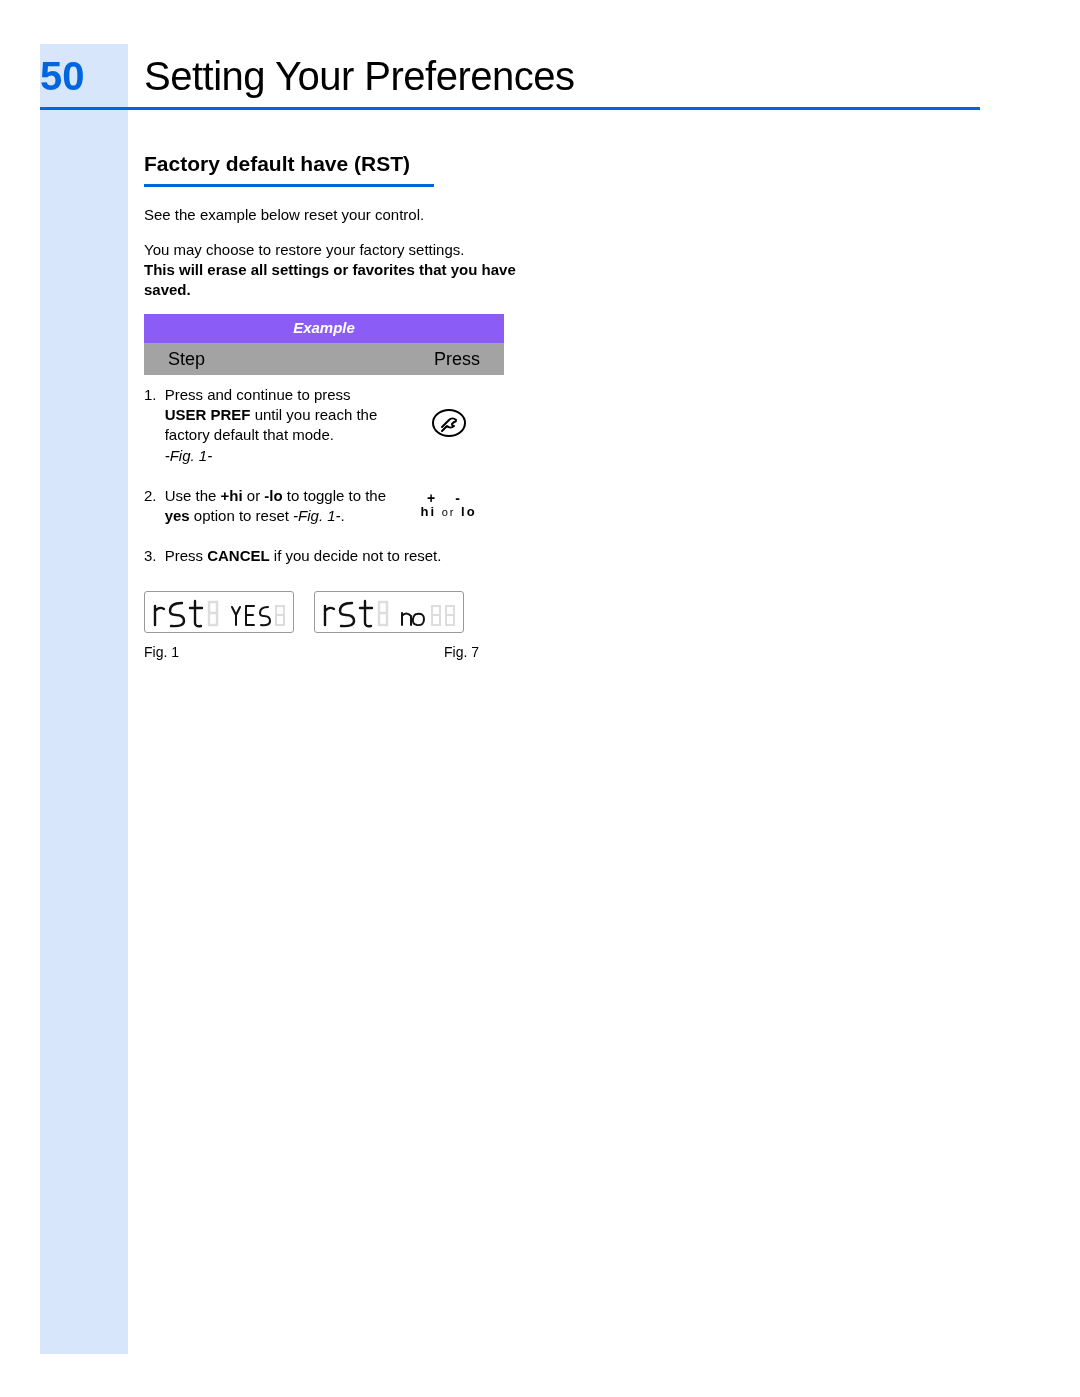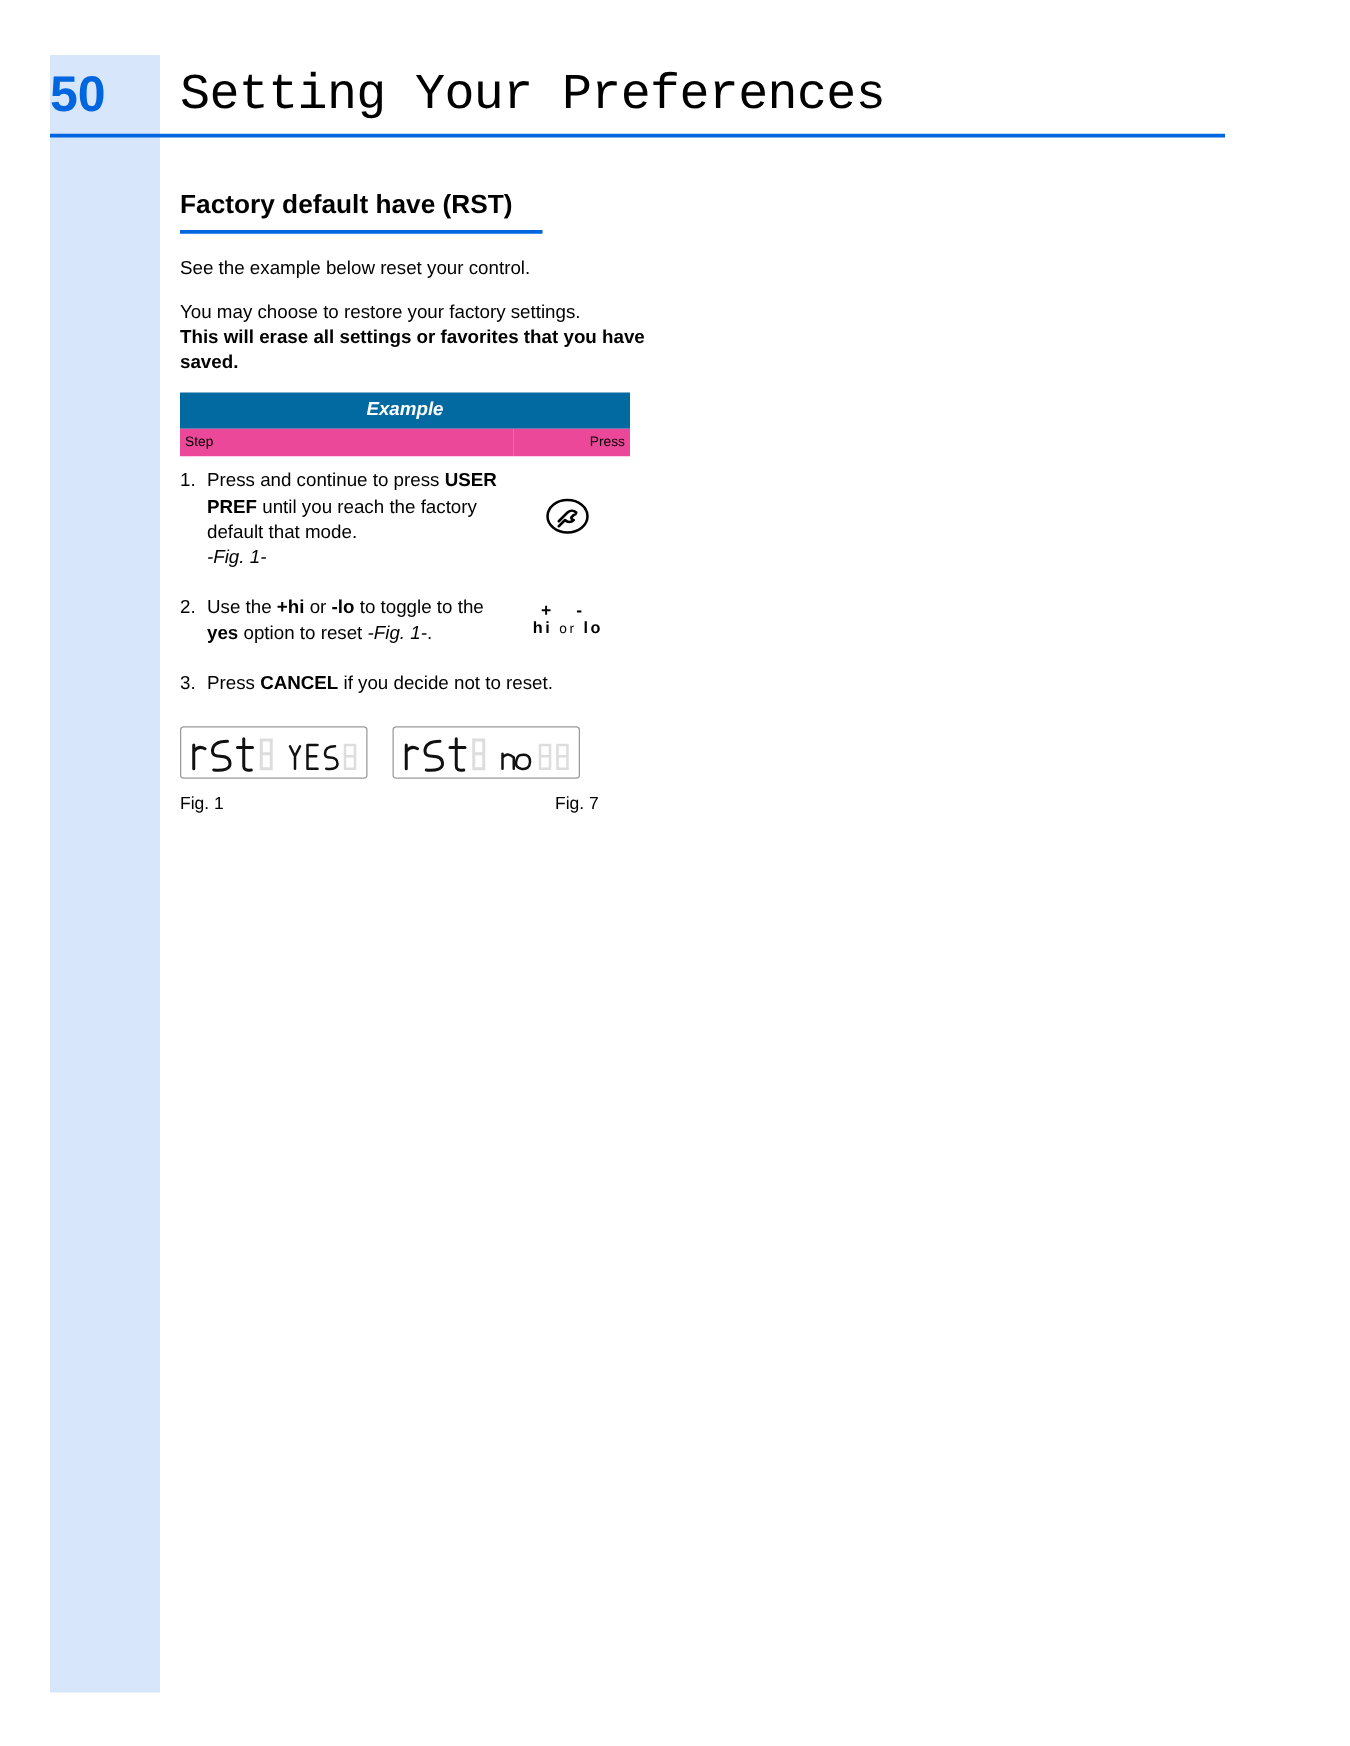--- a/index.html
+++ b/index.html
@@ -36,7 +36,6 @@
     font-size: 40px;
     font-weight: 400;
     letter-spacing: -0.5px;
-    font-family: Liberation Mono, monospace;
   }
   .title-rule {
     position: absolute;

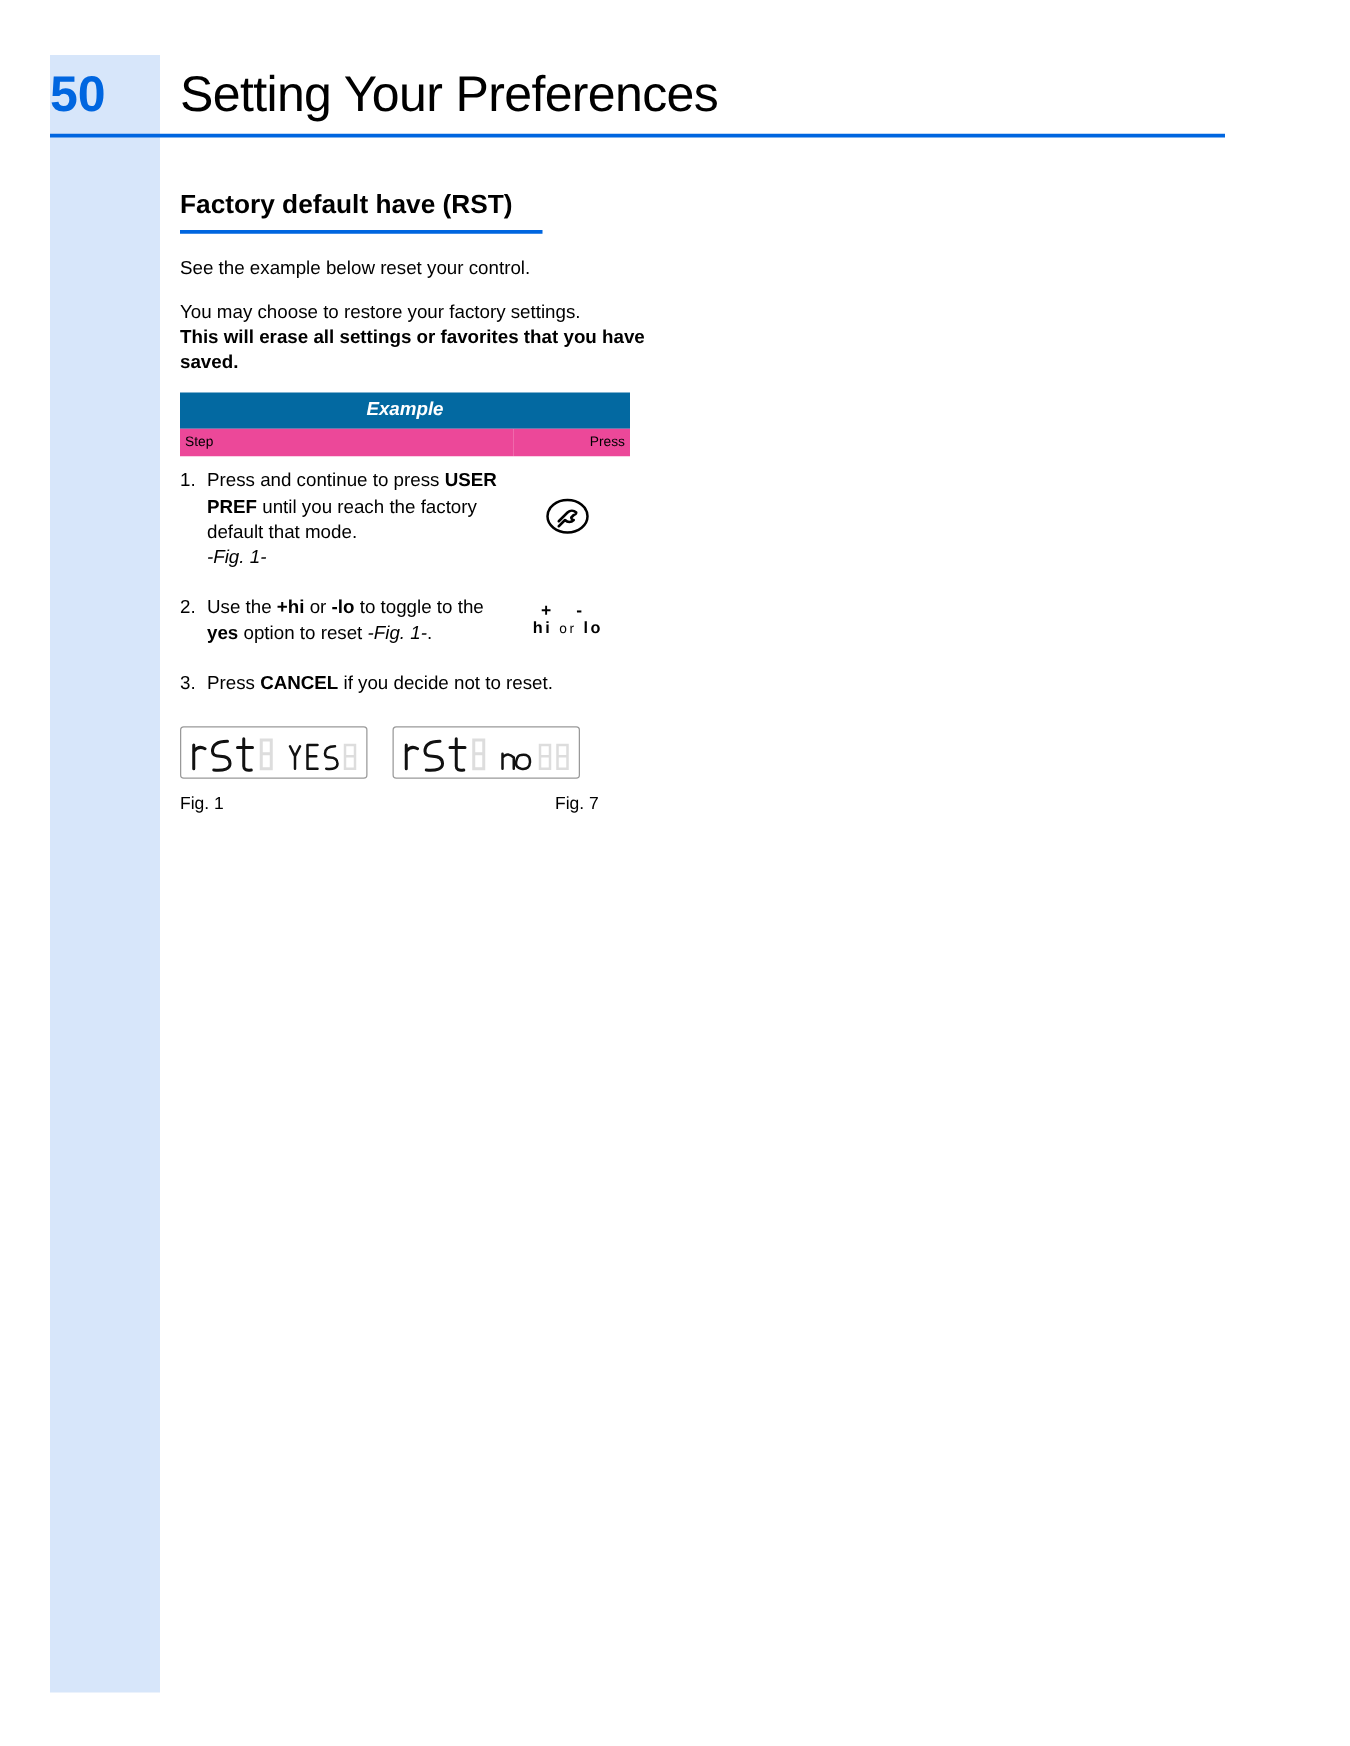--- a/index.html
+++ b/index.html
@@ -72,7 +72,7 @@
     margin-top: 8px;
   }
   .example-header {
-    background: #0369a1;
+    background: #8b5cf6;
     color: #fff;
     font-weight: bold;
     font-style: italic;

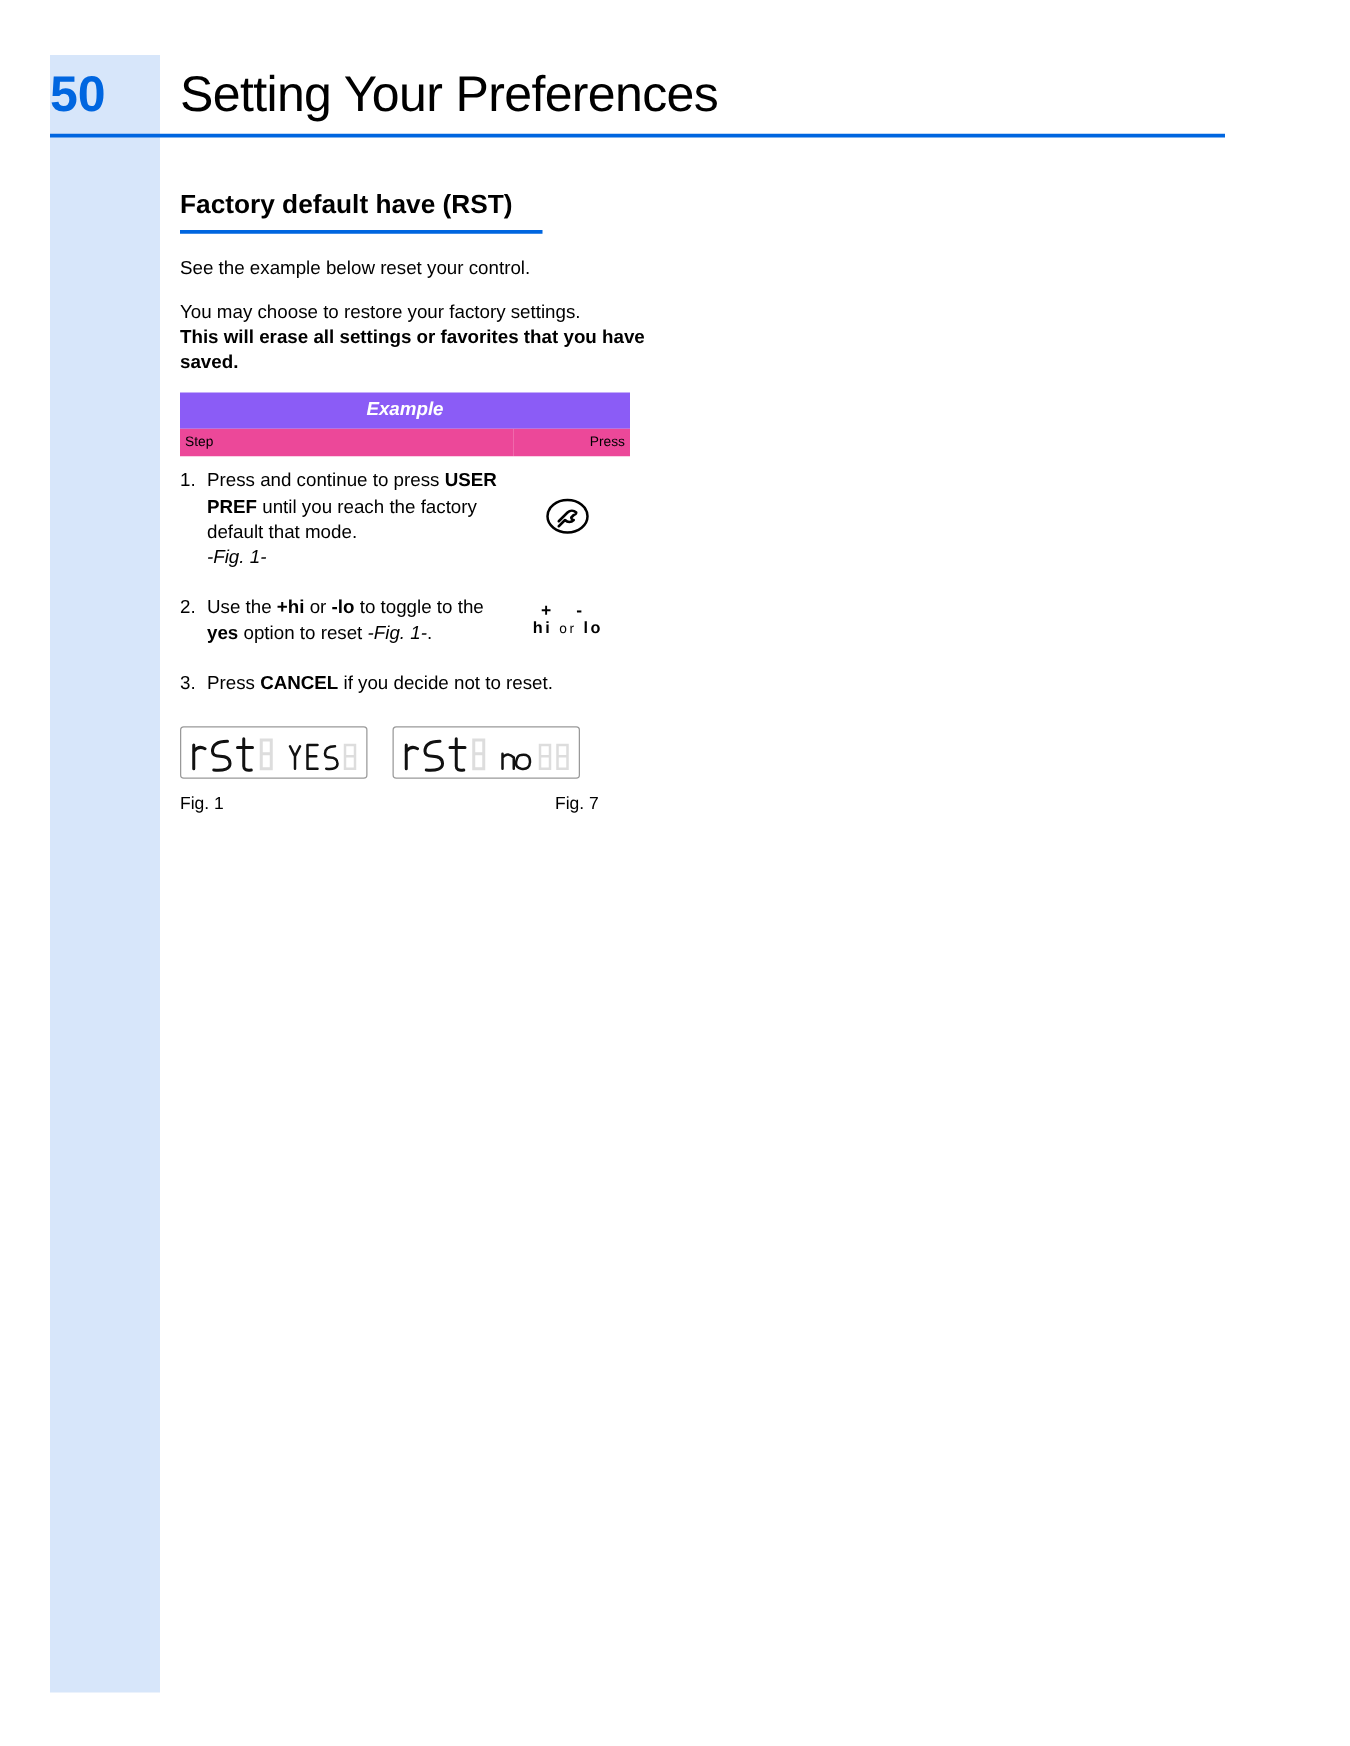--- a/index.html
+++ b/index.html
@@ -81,9 +81,9 @@
     font-size: 15px;
   }
   .example-subhead td {
-    background: #ec4899;
-    padding: 4px 4px;
-    font-size: 11px;
+    background: #a3a3a3;
+    padding: 4px 24px;
+    font-size: 18px;
   }
   .example-subhead td:last-child { text-align: right; }
   .step-row td {

